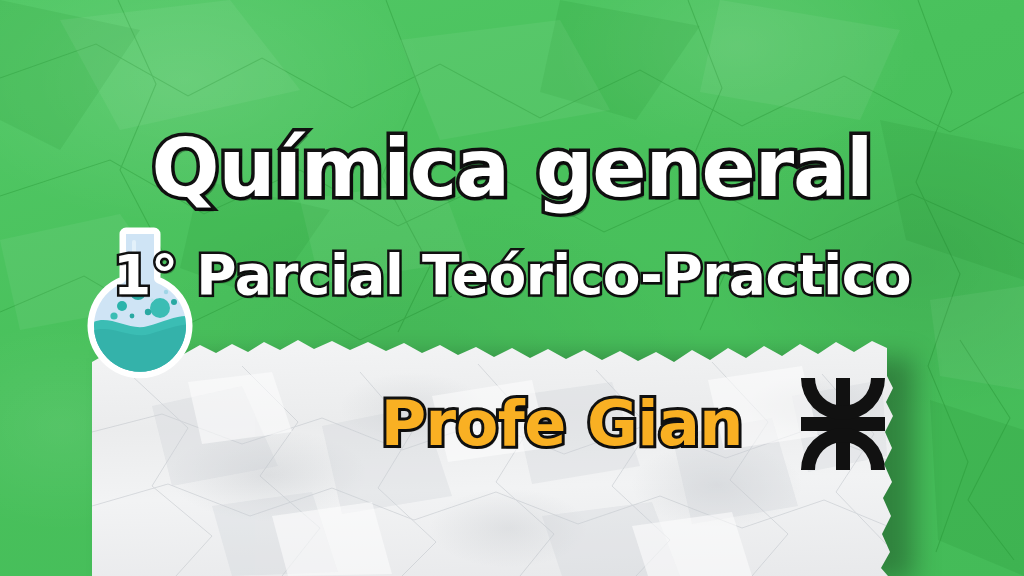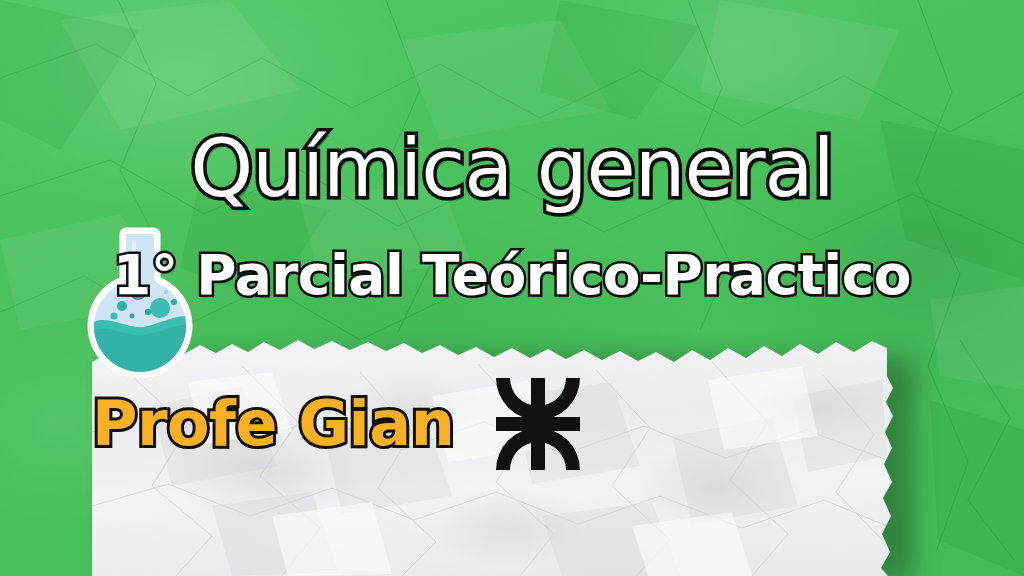--- a/index.html
+++ b/index.html
@@ -84,7 +84,7 @@
     top: 129px;
     text-align: center;
     font-size: 80px;
-    font-weight: 400;
+    font-weight: 700;
     letter-spacing: -1px;
     line-height: 1;
     color: #ffffff;

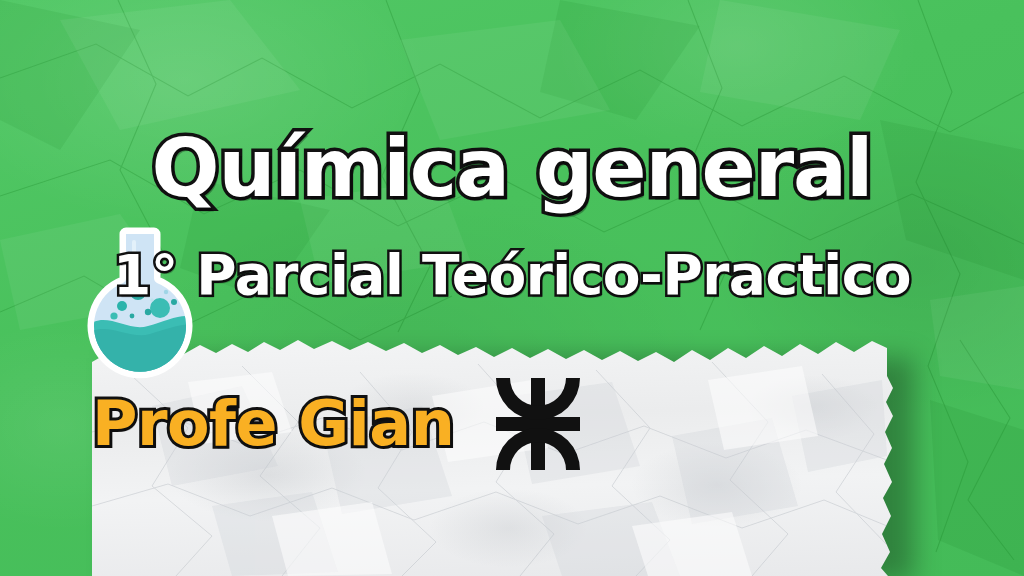--- a/index.html
+++ b/index.html
@@ -118,8 +118,8 @@
     height: 96px;
     display: flex;
     align-items: center;
-    justify-content: flex-start;
-    gap: 34px;
+    justify-content: flex-end;
+    gap: 50px;
   }
   .author {
     font-size: 62px;

